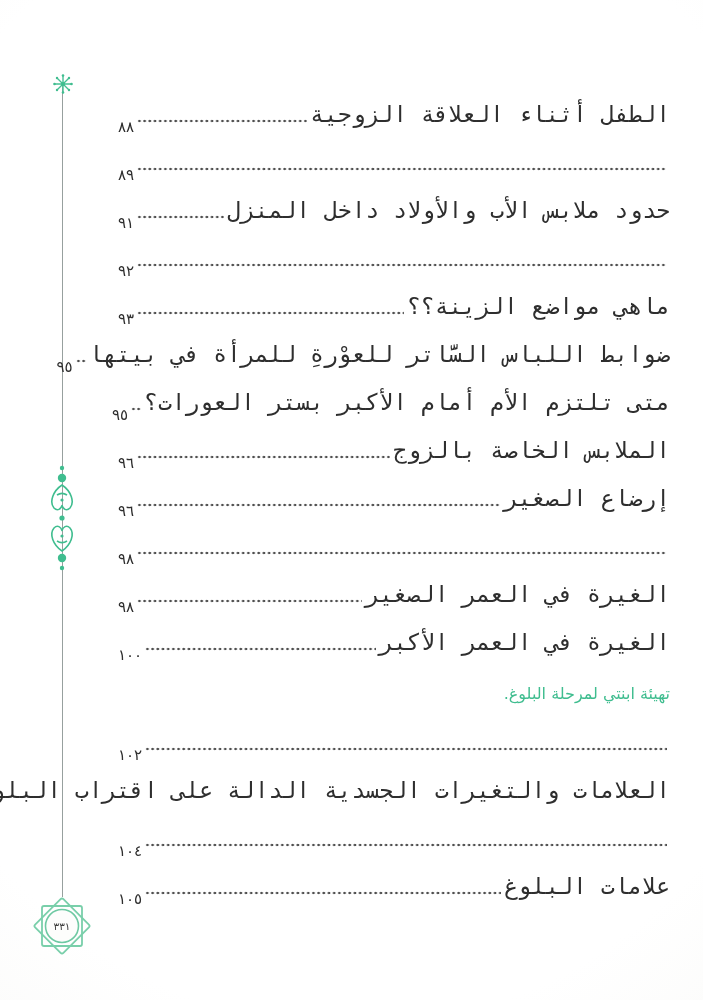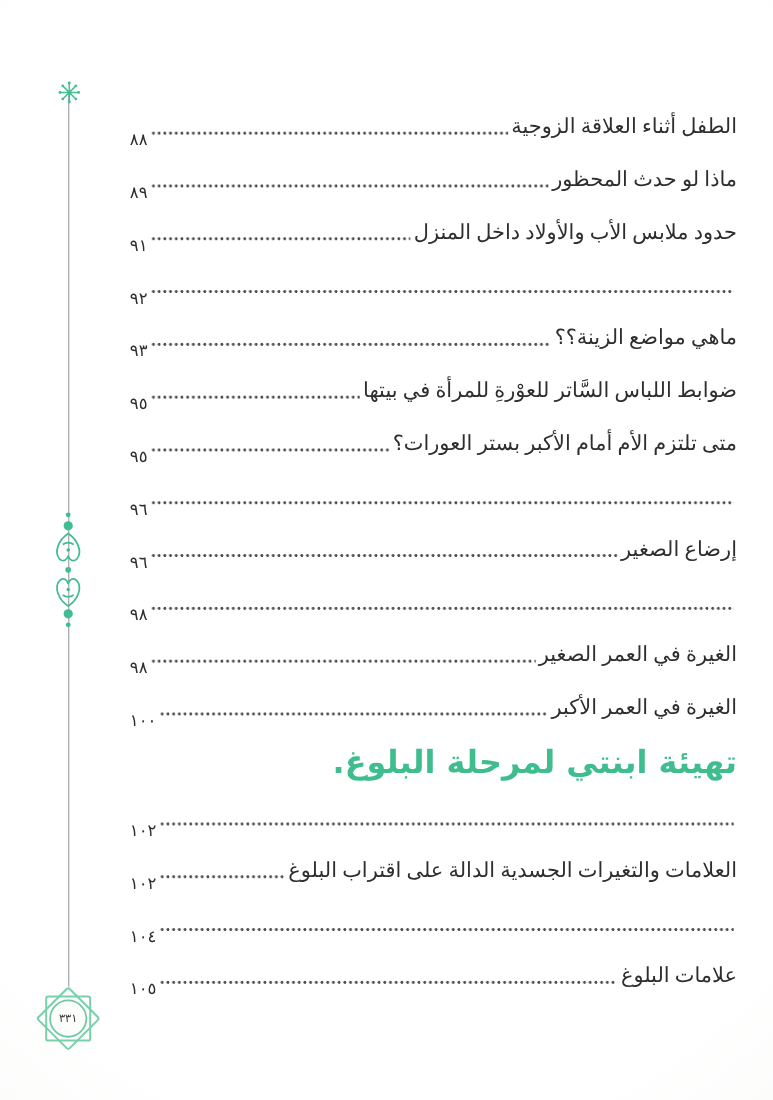--- a/index.html
+++ b/index.html
@@ -43,8 +43,8 @@
     display:flex;direction:rtl;align-items:center;height:48px;
   }
   .toc-title{
-    white-space:nowrap;font-size:19px;color:var(--text);
-    font-family:Liberation Serif, serif;
+    white-space:nowrap;font-size:23px;color:var(--text);
+    font-family:Liberation Mono, monospace;
   }
   .leader{
     flex:1;height:7px;position:relative;top:6px;margin:0 3px;

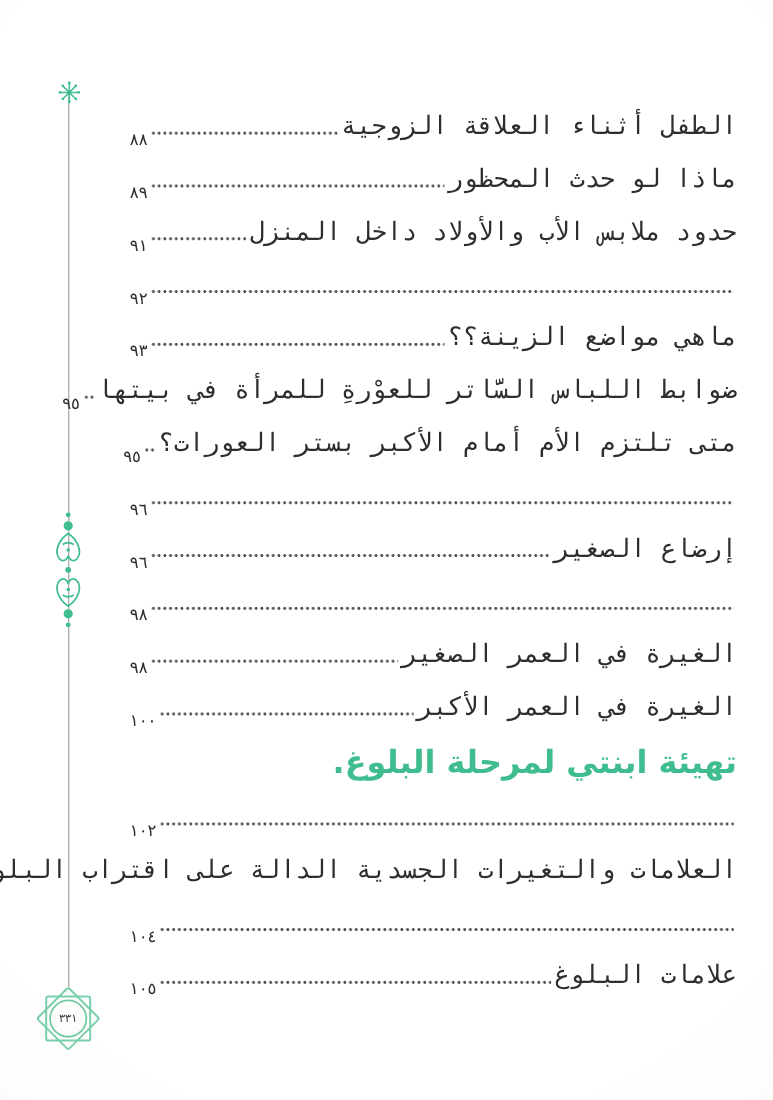--- a/index.html
+++ b/index.html
@@ -132,7 +132,6 @@
       <span class="toc-page">٨٨</span>
     </div>
     <div class="toc-row">
-      <span class="toc-title">ماذا لو حدث المحظور</span>
       <span class="leader"></span>
       <span class="toc-page">٨٩</span>
     </div>

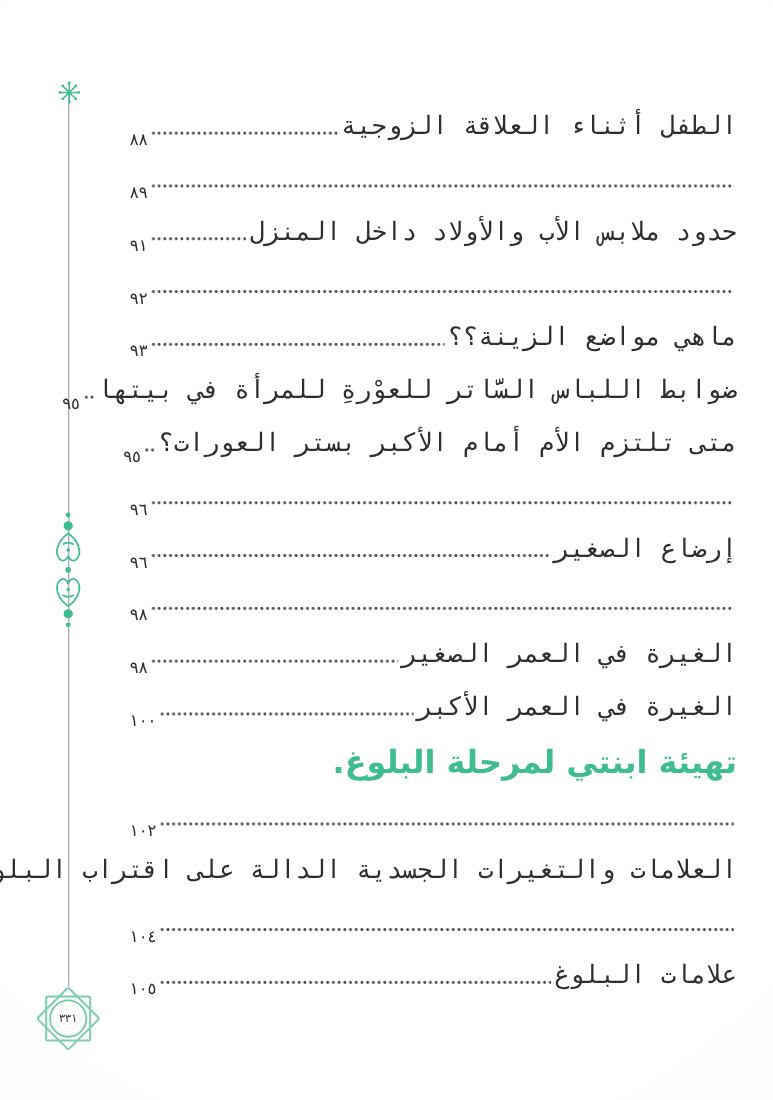--- a/index.html
+++ b/index.html
@@ -160,6 +160,7 @@
       <span class="toc-page">٩٥</span>
     </div>
     <div class="toc-row">
+      <span class="toc-title">الملابس الخاصة بالزوج</span>
       <span class="leader"></span>
       <span class="toc-page">٩٦</span>
     </div>

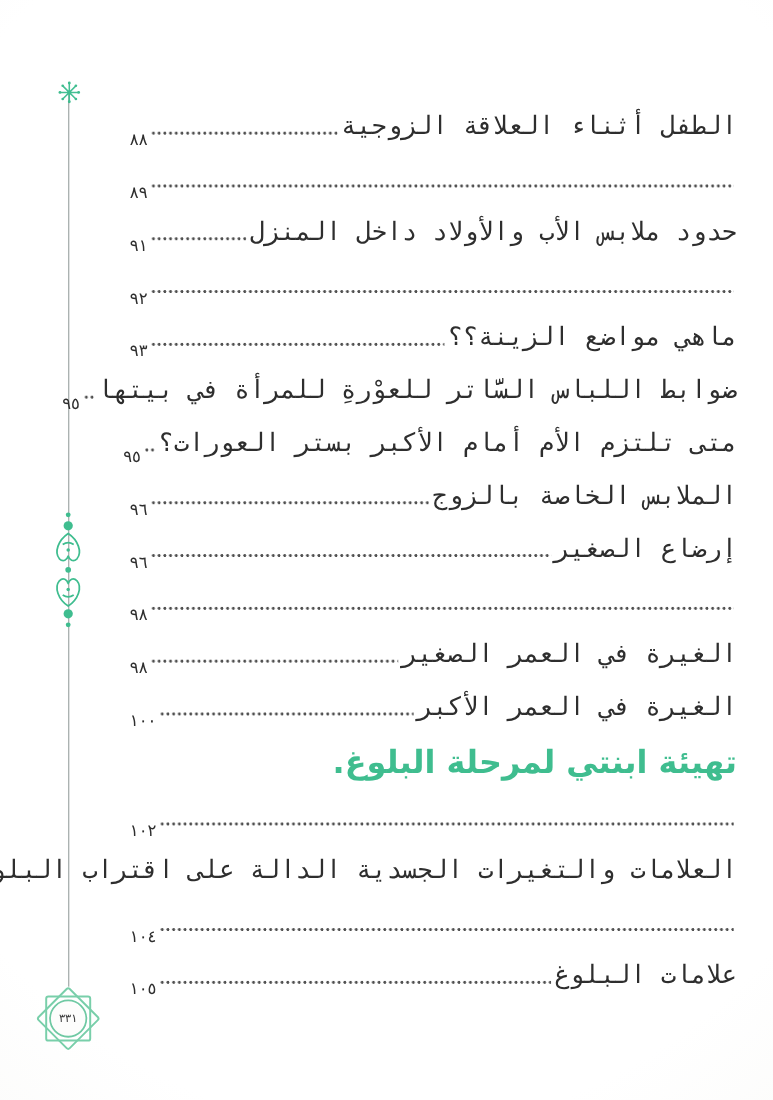--- a/index.html
+++ b/index.html
@@ -60,7 +60,7 @@
     display:flex;direction:rtl;align-items:center;height:52px;
   }
   .section-heading{
-    font-size:29px;font-weight:bold;color:var(--accent);
+    font-size:16px;font-weight:normal;color:var(--accent);
     letter-spacing:-0.5px;
   }
 </style>

